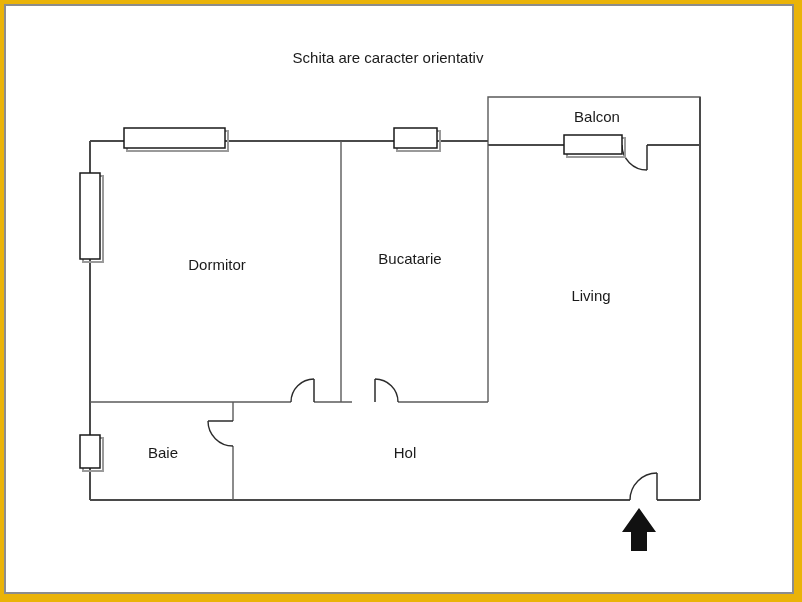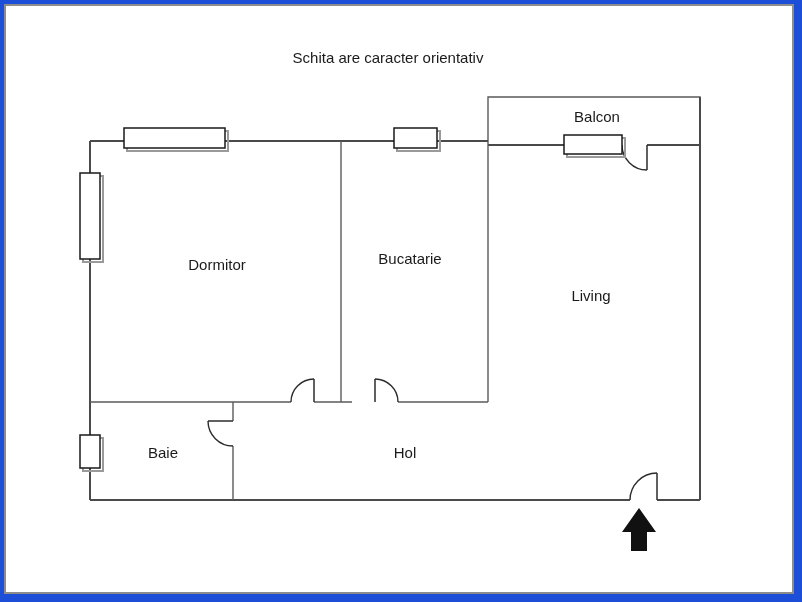--- a/index.html
+++ b/index.html
@@ -13,7 +13,7 @@
     position: relative;
     width: 802px;
     height: 602px;
-    background: #1d4ed8;
+    background: #eab308;
     overflow: hidden;
   }
   #frame {

